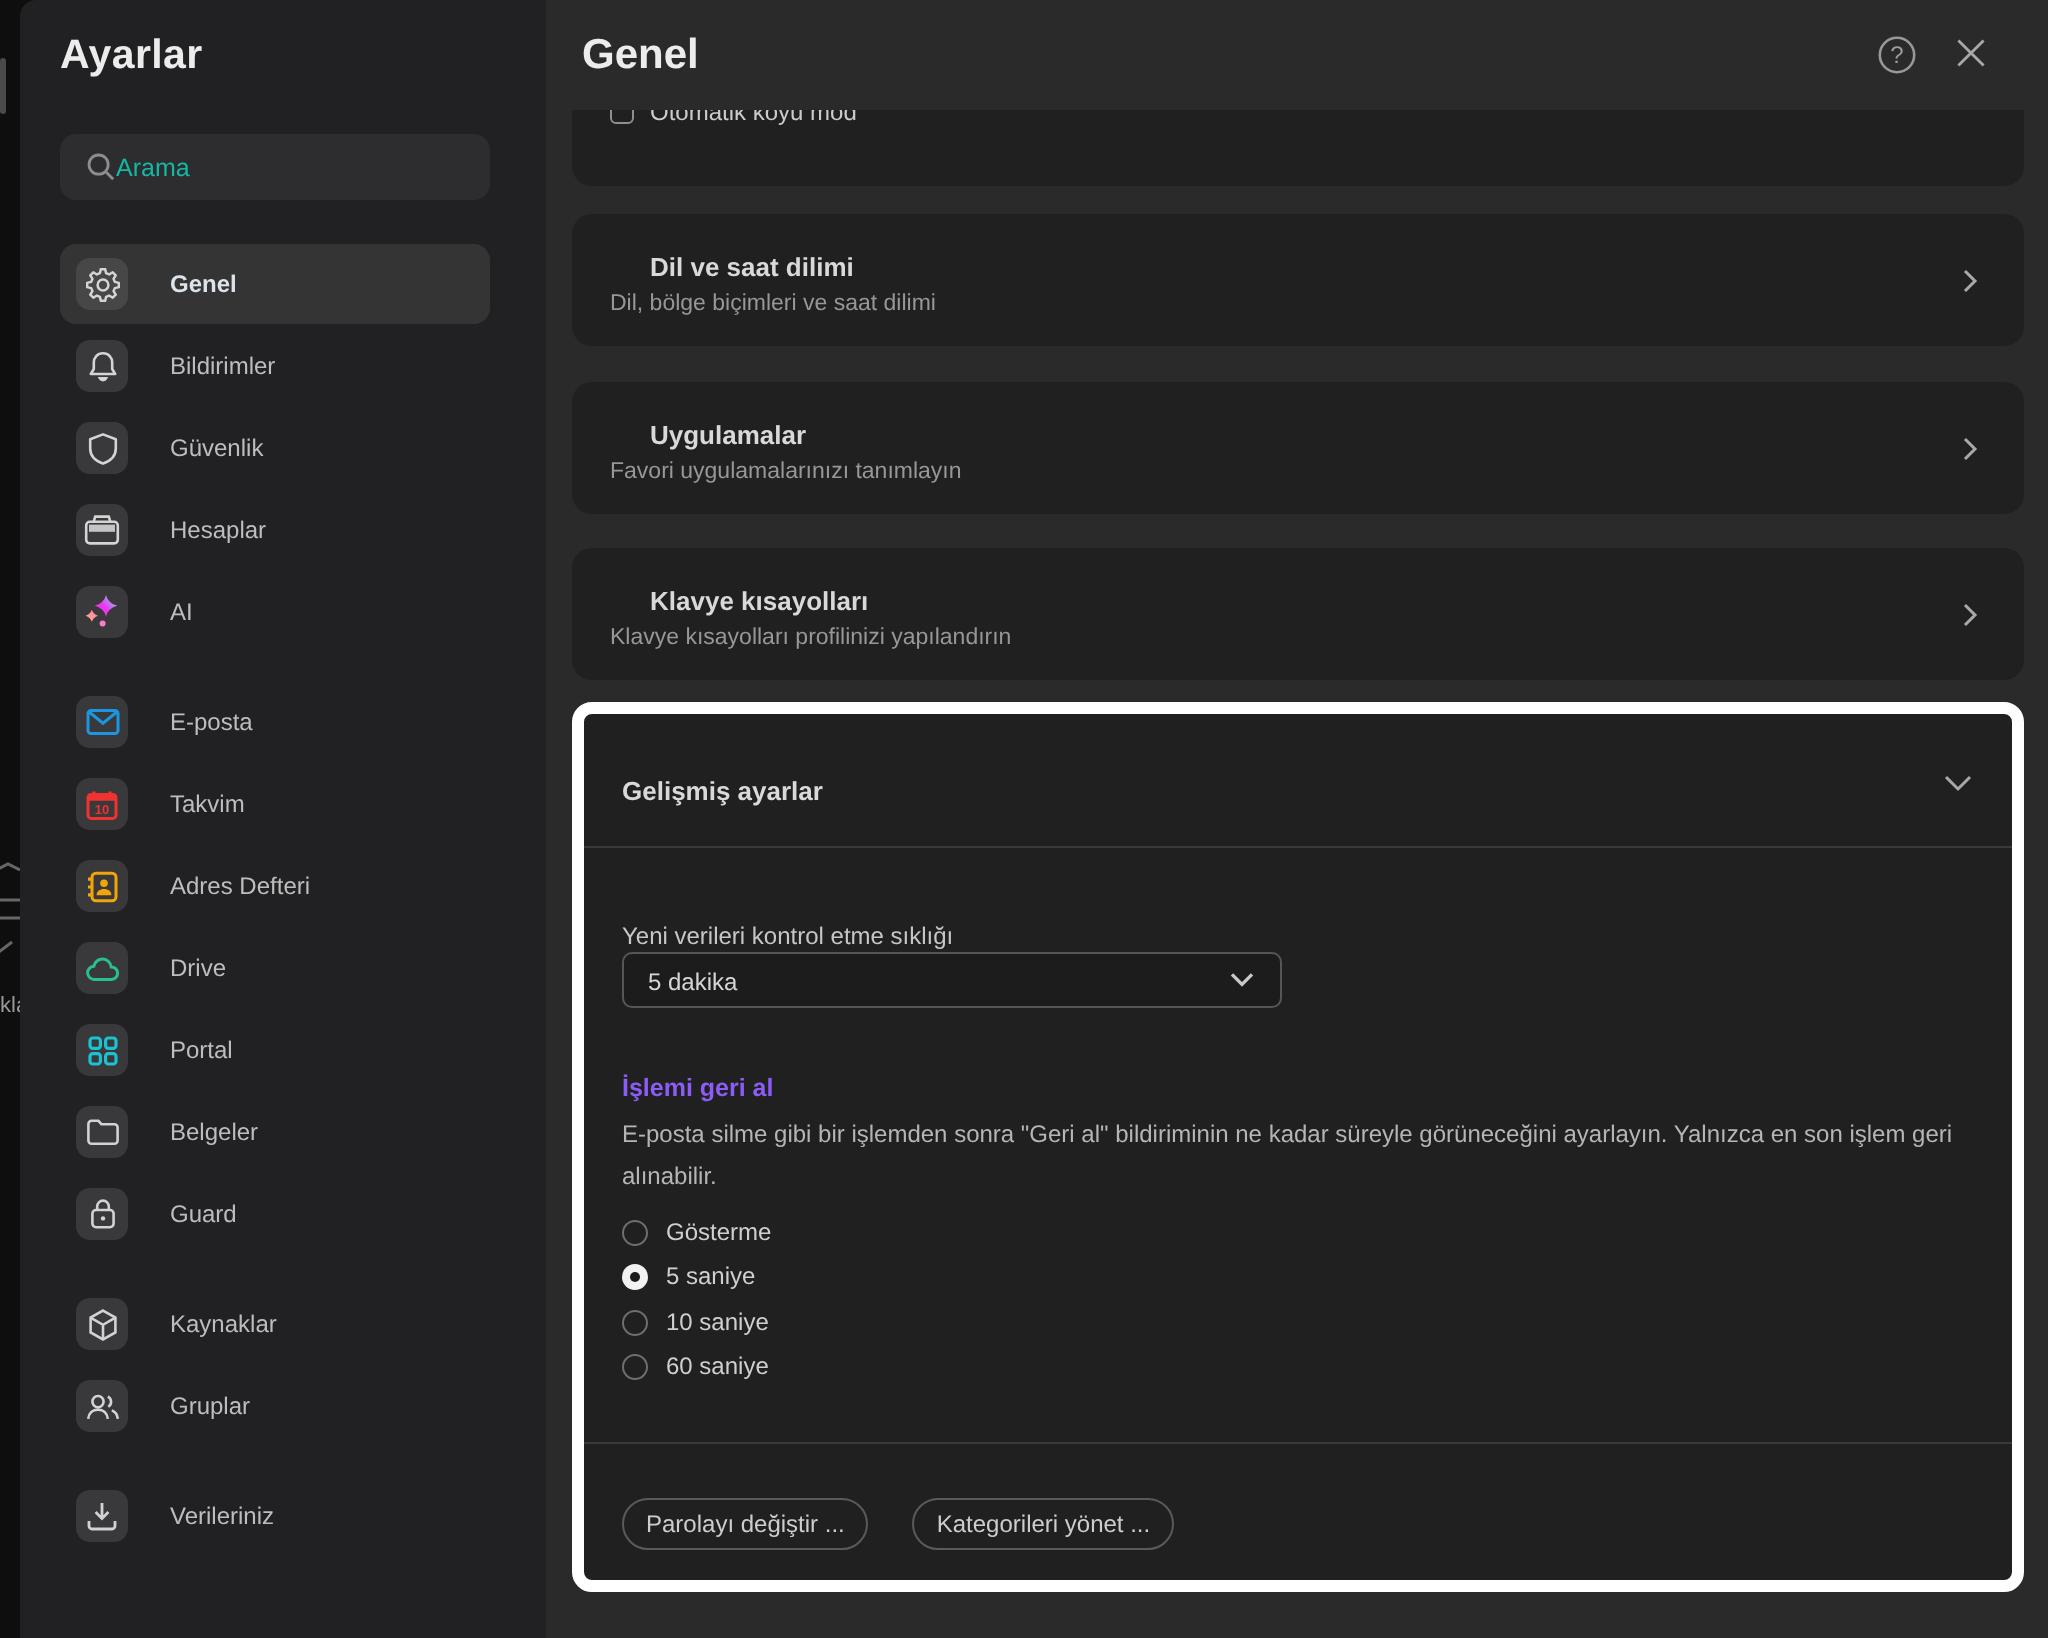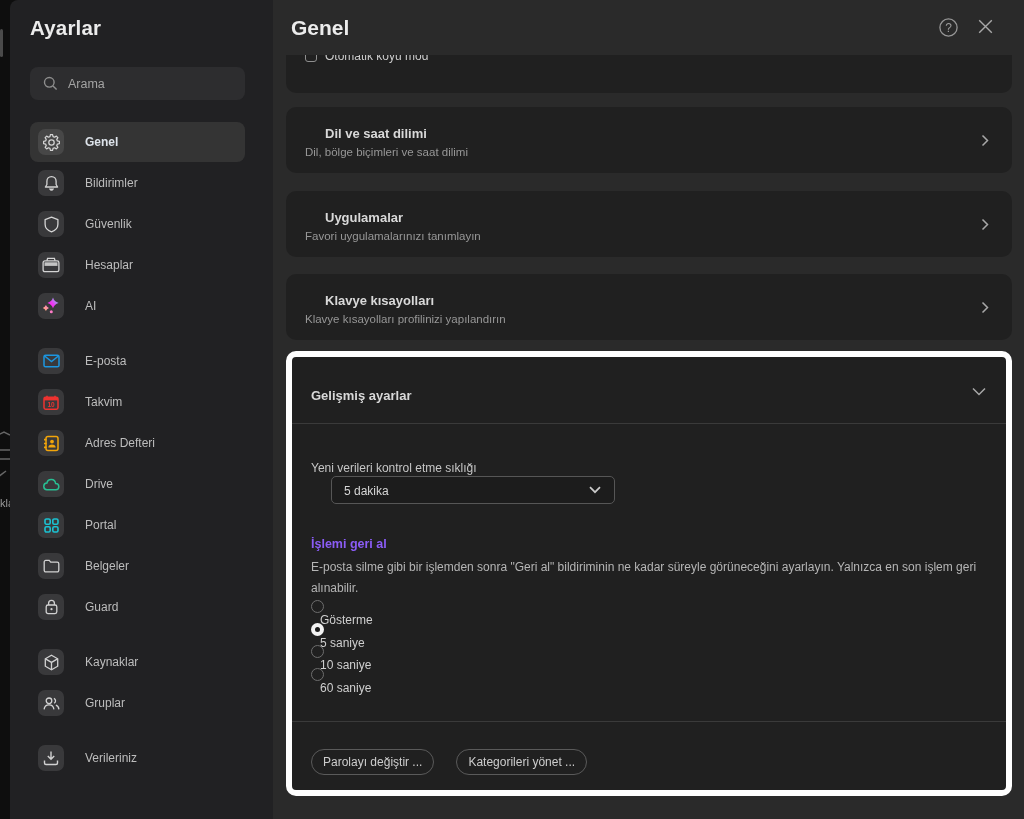--- a/index.html
+++ b/index.html
@@ -13,7 +13,7 @@
   .sidebar h1 { position:absolute; left:20px; top:16px; font-size:20.5px; font-weight:bold; color:#ececec; letter-spacing:0.2px; }
   .search { position:absolute; left:20px; top:67px; width:215px; height:33px; background:#2d2d2f; border-radius:8px; display:flex; align-items:center; }
   .search svg { margin-left:13px; }
-  .search span { color:#a3a3a3; font-size:12.5px; margin-left:10px; }
+  .search span { color:#14b8a6; font-size:12.5px; }
   .nav { position:absolute; left:20px; top:122px; width:215px; }
   .row { height:40px; margin-bottom:1px; border-radius:8px; display:flex; align-items:center; position:relative; }
   .row.sel { background:#343434; }

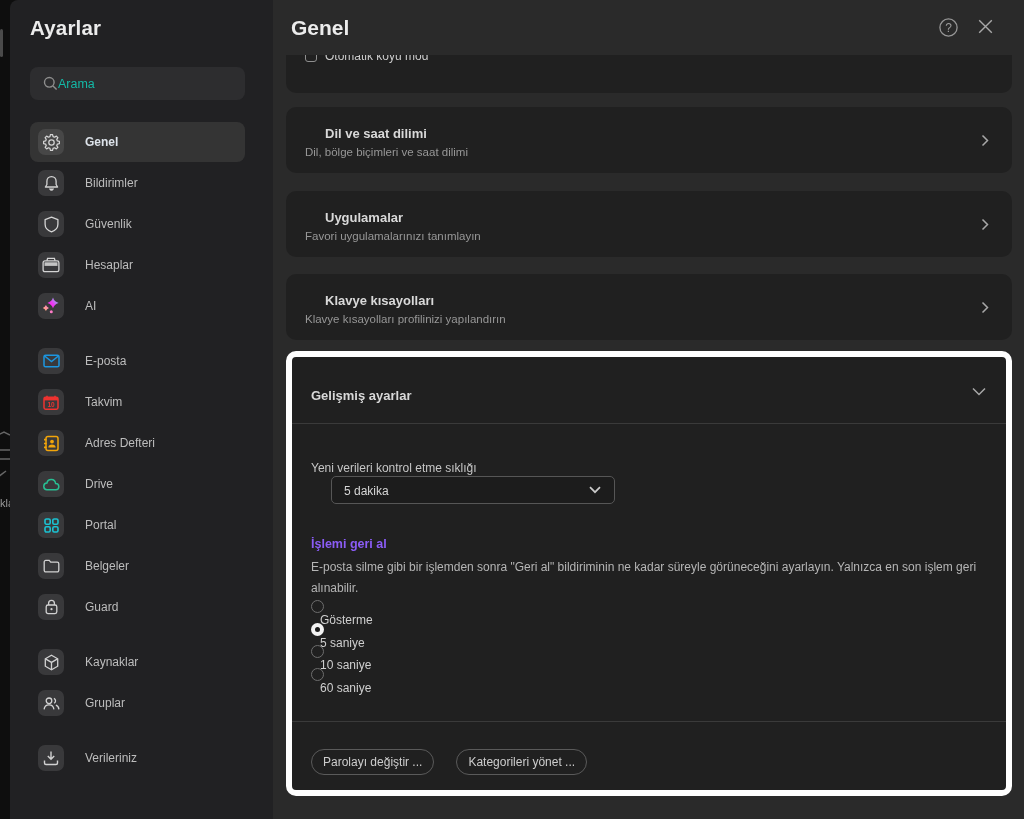--- a/index.html
+++ b/index.html
@@ -42,7 +42,7 @@
   .big .chevd { position:absolute; right:20px; top:30px; }
   .div1 { position:absolute; left:0; right:0; top:66px; height:1px; background:#3a3a3a; }
   .lbl { position:absolute; left:19px; top:104px; font-size:12px; color:#c6c6c6; }
-  .select { position:absolute; left:19px; top:119px; width:284px; height:28px; background:#1c1c1c; border:1px solid #565656; border-radius:5px;margin-left:20px; }
+  .select { position:absolute; left:19px; top:119px; width:330px; height:28px; background:#1c1c1c; border:1px solid #565656; border-radius:5px; }
   .select .v { position:absolute; left:12px; top:7px; font-size:12px; color:#d6d6d6; }
   .select svg { position:absolute; right:13px; top:9px; }
   .h3 { position:absolute; left:19px; top:180px; font-size:12.5px; font-weight:bold; color:#8b5cf6; }

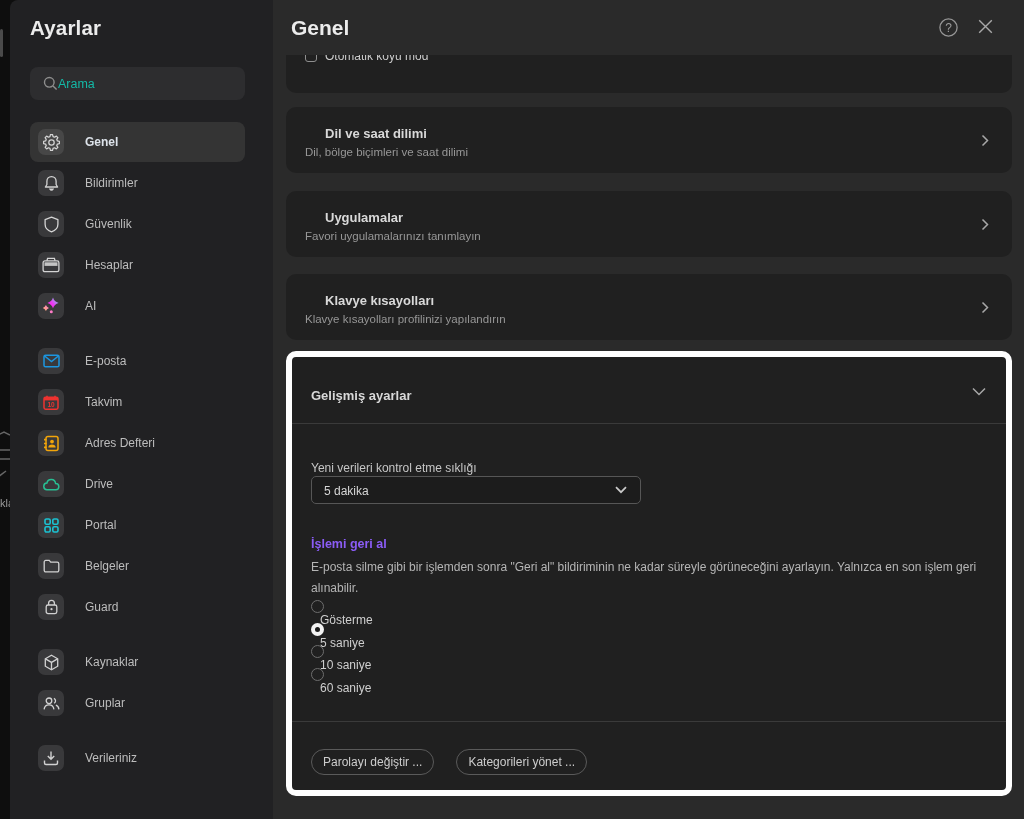--- a/index.html
+++ b/index.html
@@ -48,7 +48,7 @@
   .h3 { position:absolute; left:19px; top:180px; font-size:12.5px; font-weight:bold; color:#8b5cf6; }
   .para { position:absolute; left:19px; top:199.5px; font-size:12px; color:#b5b5b5; line-height:21px; width:920px; }
   .radios { position:absolute; left:19px; top:243px; }
-  .radio { height:22.5px; display:flex; align-items:flex-start;flex-direction:column; }
+  .radio { height:22.5px; display:flex; align-items:flex-end; }
   .radio .c { width:13px; height:13px; border-radius:50%; border:1.5px solid #6e6e6e; flex:none; }
   .radio.on .c { border:none; background:#f2f2f2; position:relative; }
   .radio.on .c::after { content:""; position:absolute; left:4px; top:4px; width:5px; height:5px; border-radius:50%; background:#1a1a1a; }

